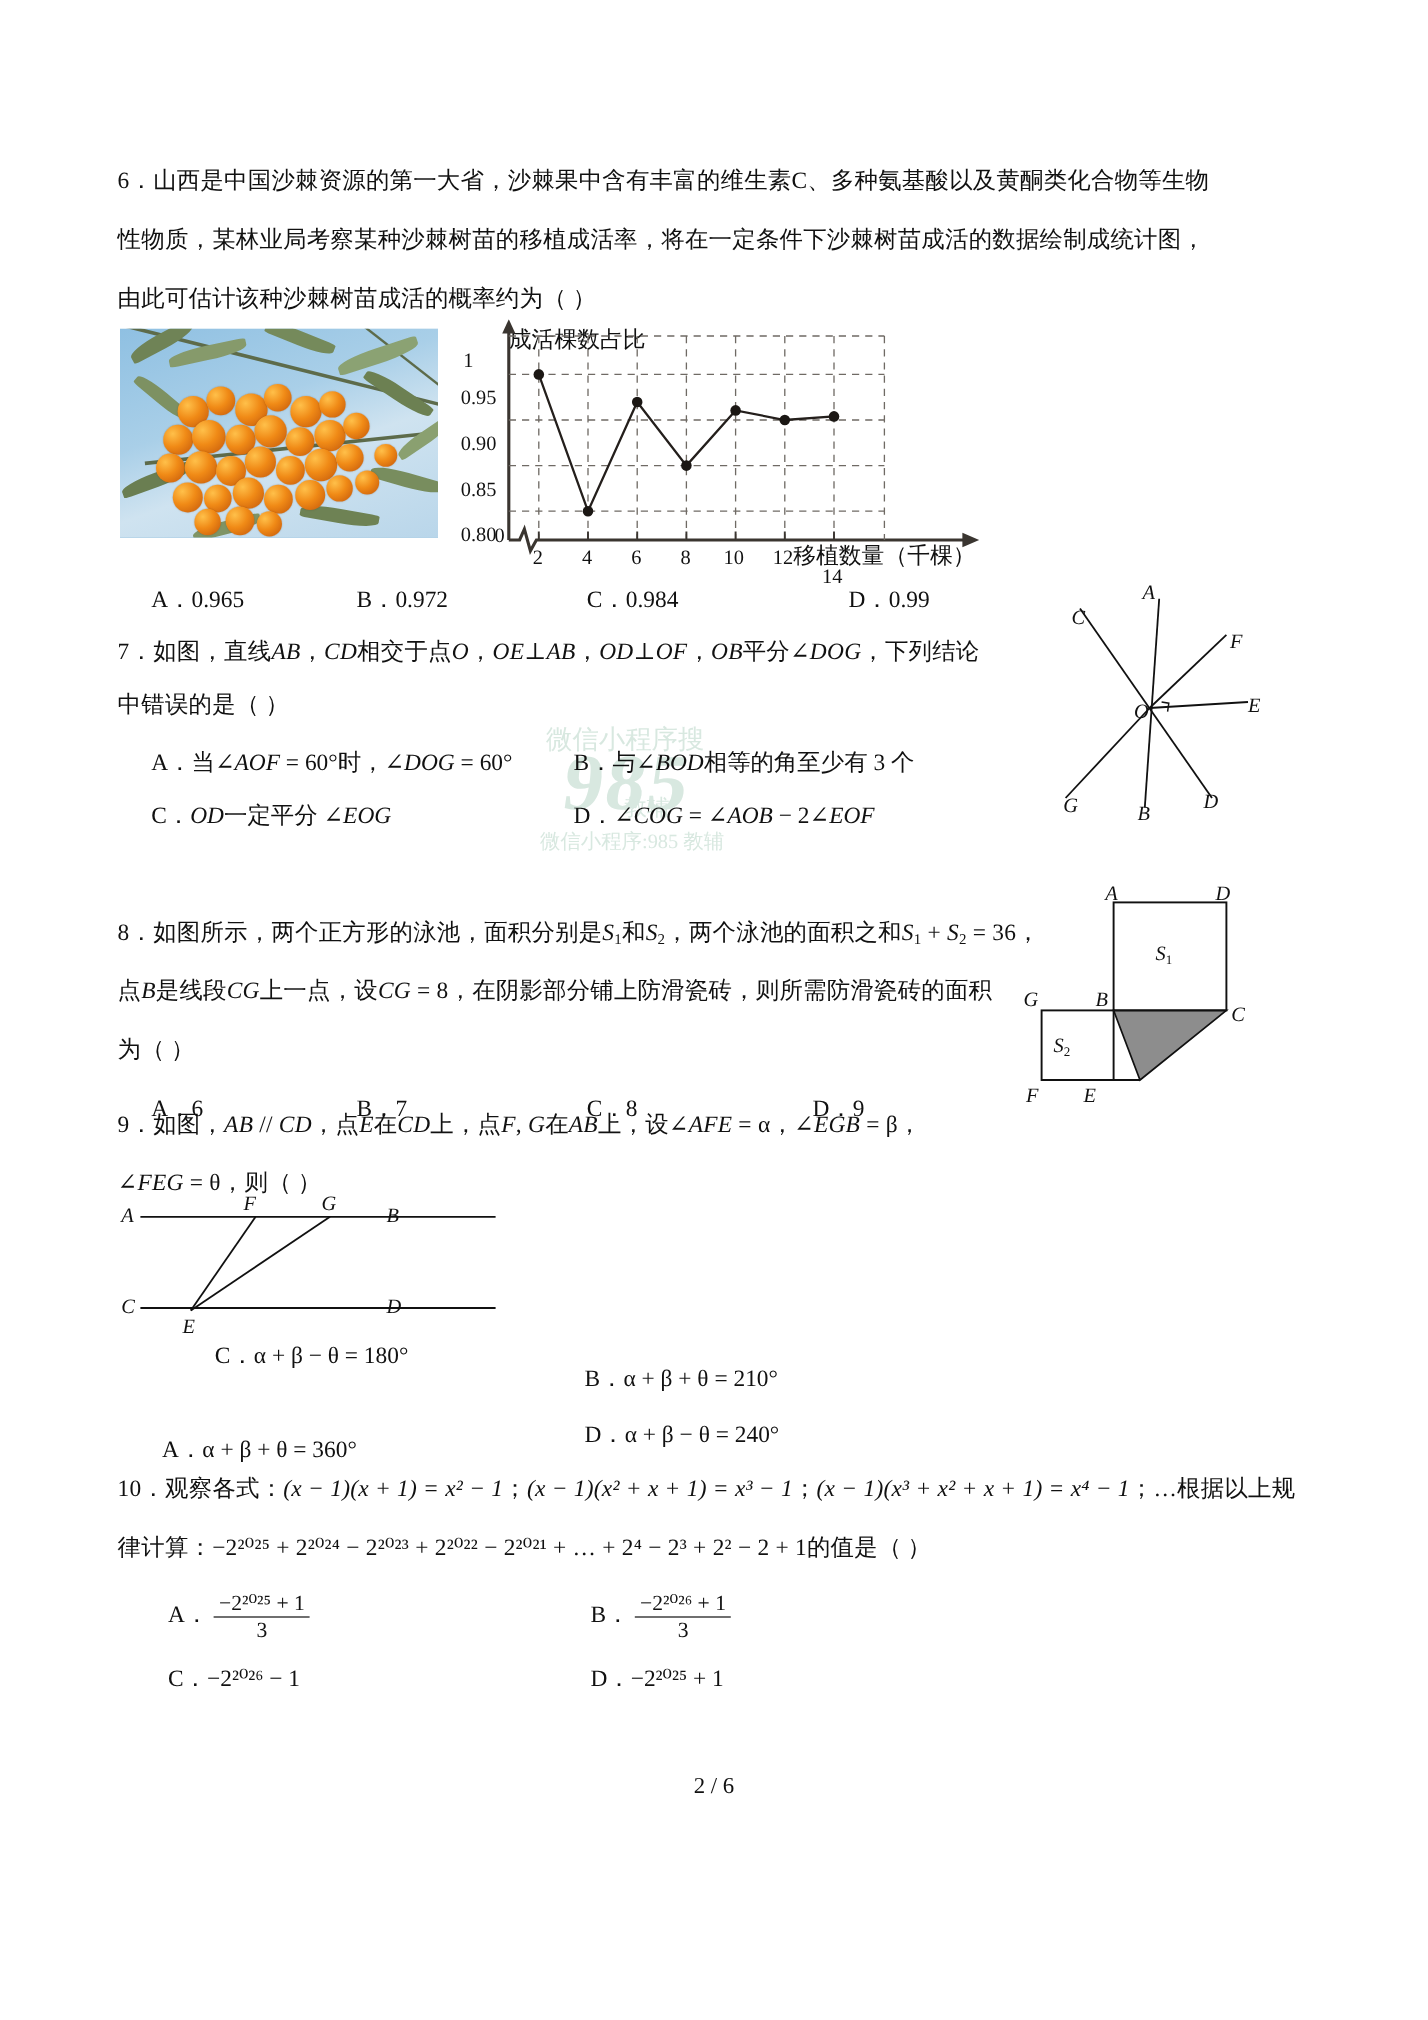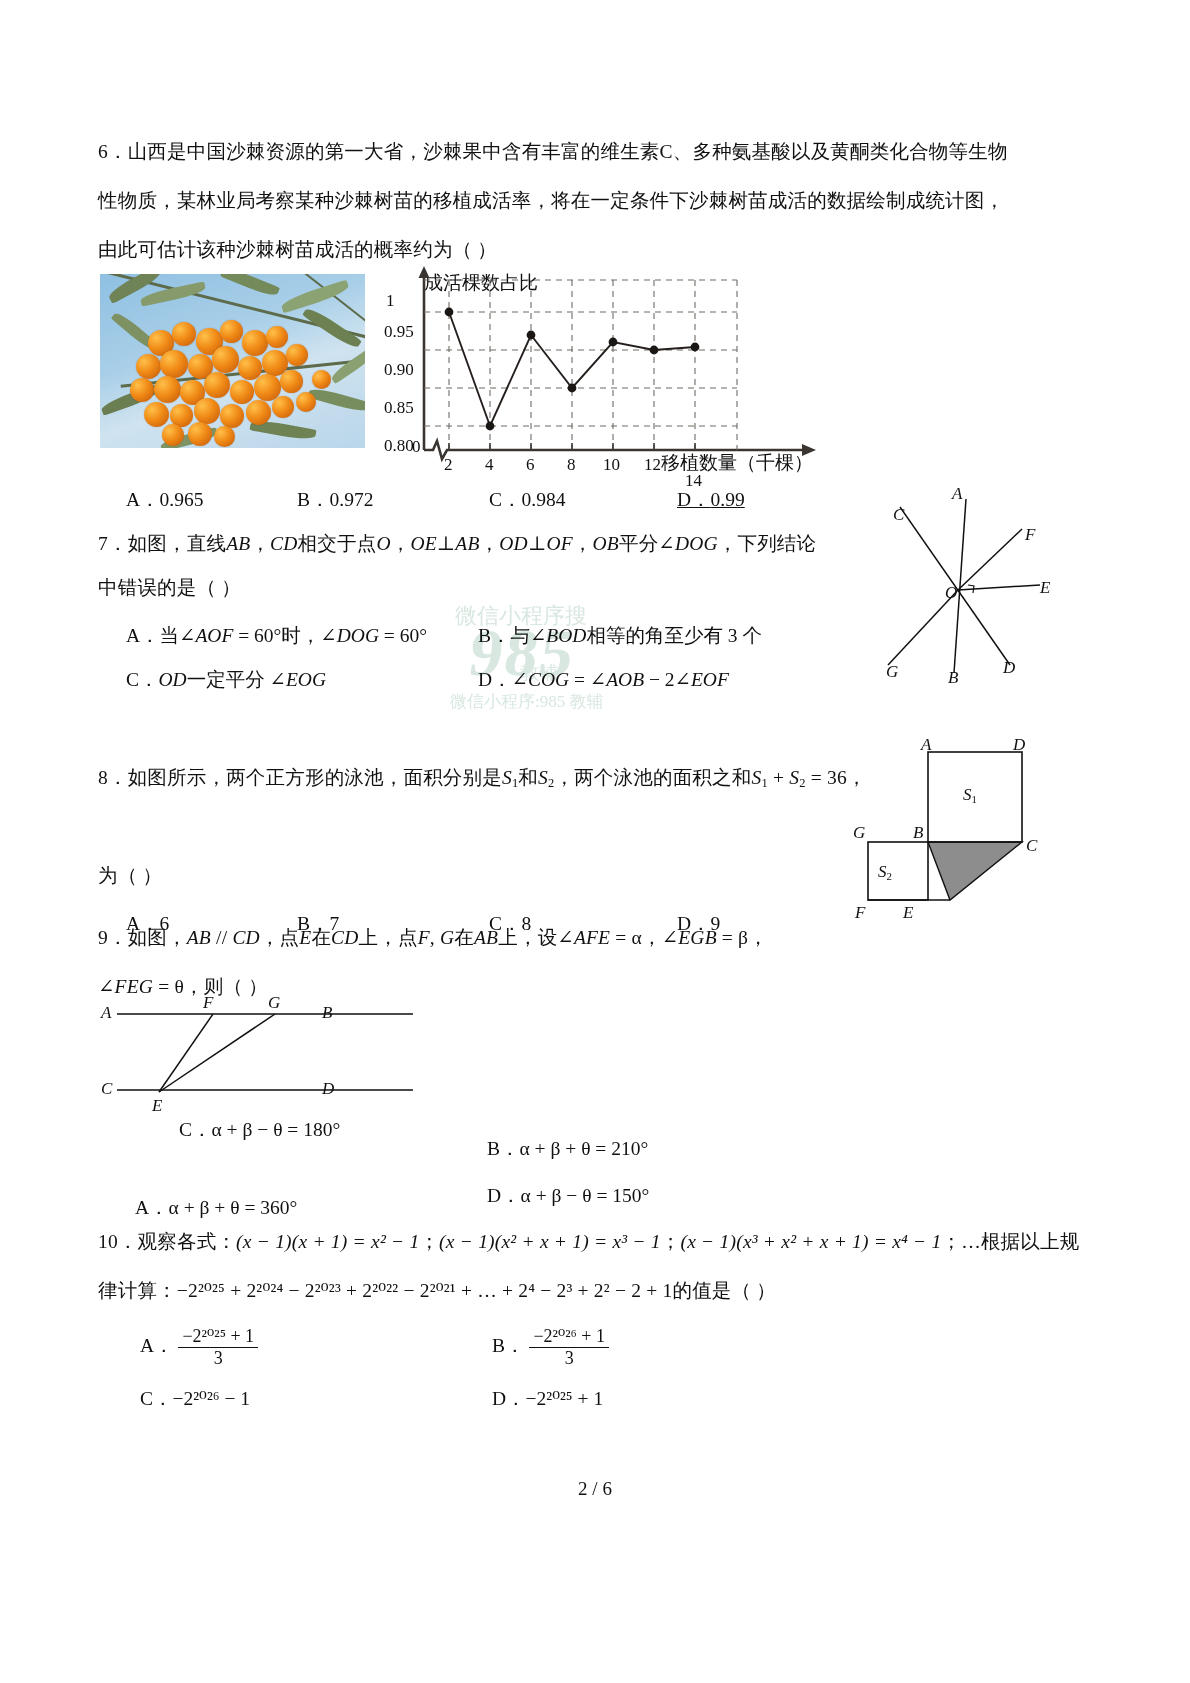--- a/index.html
+++ b/index.html
@@ -209,7 +209,7 @@
   <div class="opt" style="left:489px;top:486px;">
     <span>C．</span><span>0.984</span>
   </div>
-  <div class="opt" style="left:677px;top:486px;text-decoration:underline;">
+  <div class="opt" style="left:707px;top:486px;">
     <span>D．</span><span>0.99</span>
   </div>
 

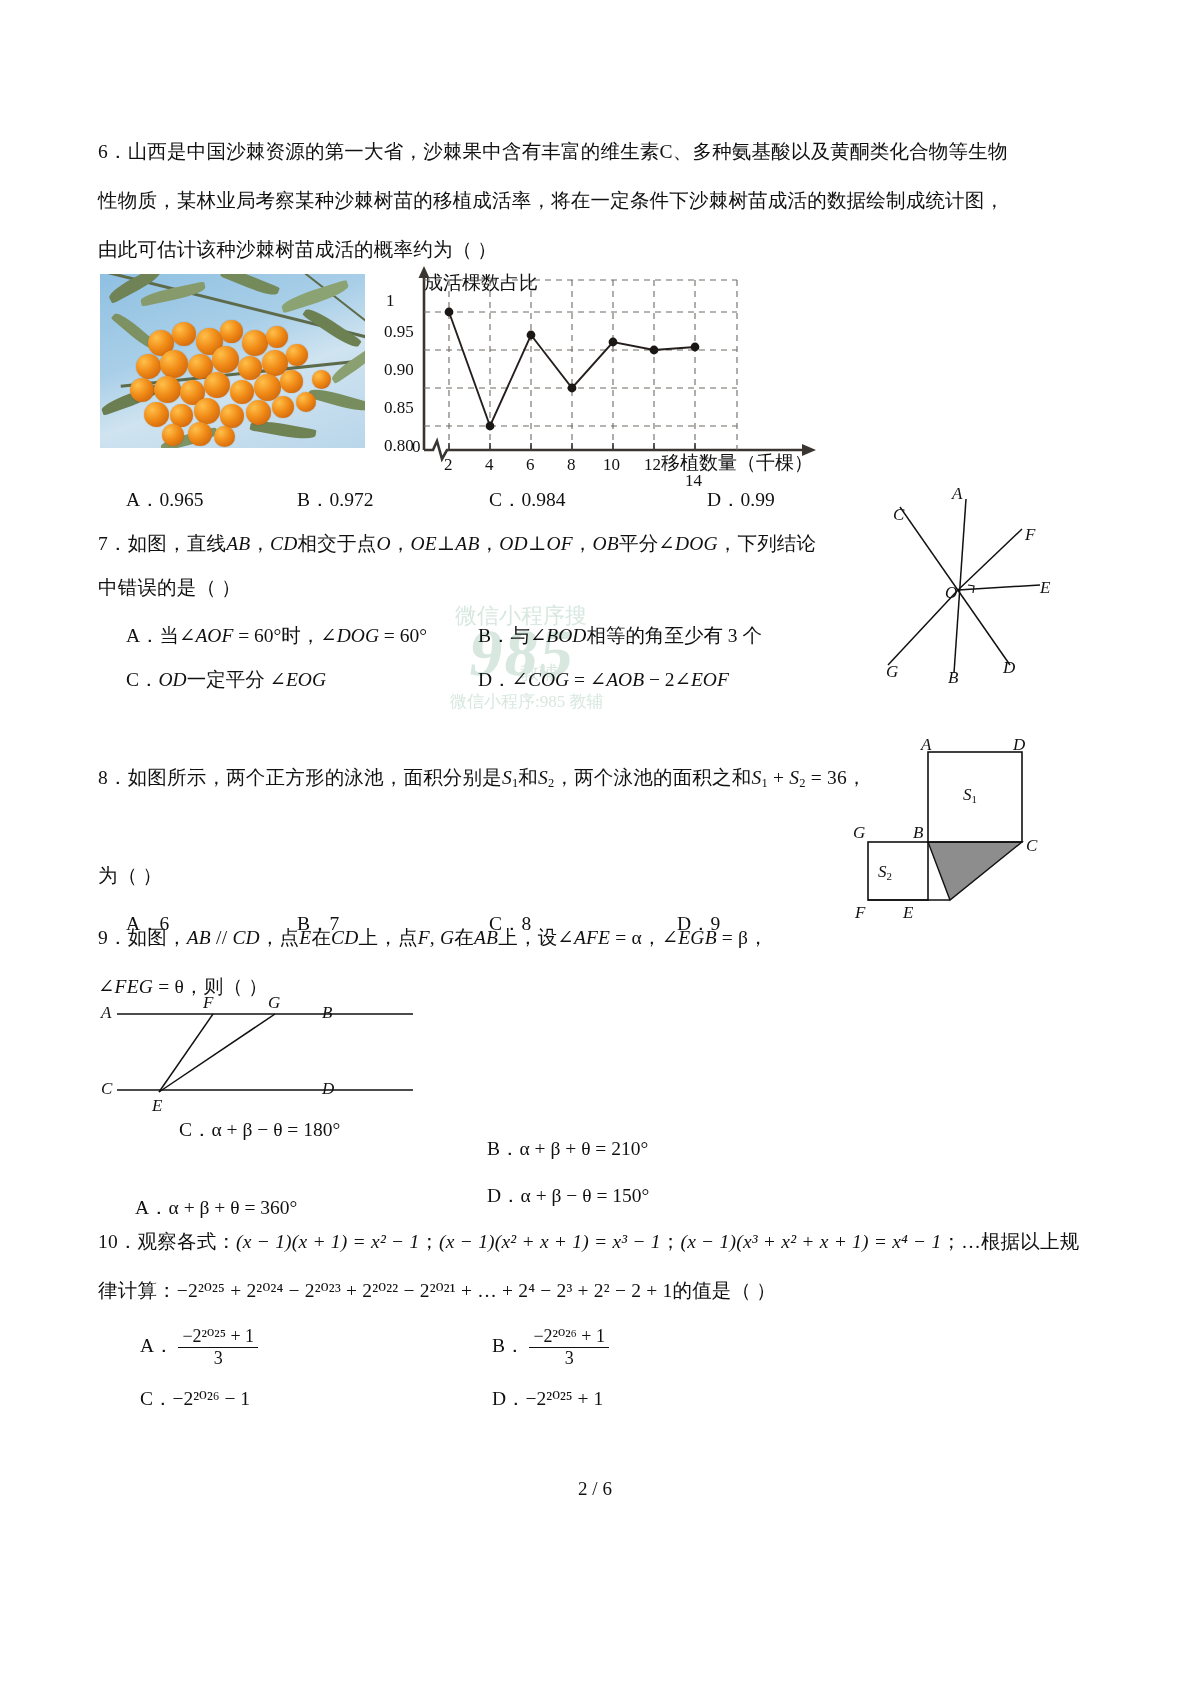--- a/index.html
+++ b/index.html
@@ -261,6 +261,9 @@
   <div class="qline" style="left:98px;top:768px;">
     <span class="cn">8．如图所示，两个正方形的泳池，面积分别是</span><span class="mi">S</span><sub>1</sub><span class="cn">和</span><span class="mi">S</span><sub>2</sub><span class="cn">，两个泳池的面积之和</span><span class="mi">S</span><sub>1</sub><span class="mn"> + </span><span class="mi">S</span><sub>2</sub><span class="mn"> = 36</span><span class="cn">，</span>
   </div>
+  <div class="qline" style="left:98px;top:817px;">
+    <span class="cn">点</span><span class="mi">B</span><span class="cn">是线段</span><span class="mi">CG</span><span class="cn">上一点，设</span><span class="mi">CG</span><span class="mn"> = 8</span><span class="cn">，在阴影部分铺上防滑瓷砖，则所需防滑瓷砖的面积</span>
+  </div>
   <div class="qline cn" style="left:98px;top:866px;">为（ ）</div>
 
   <div class="opt" style="left:126px;top:910px;">A．6</div>

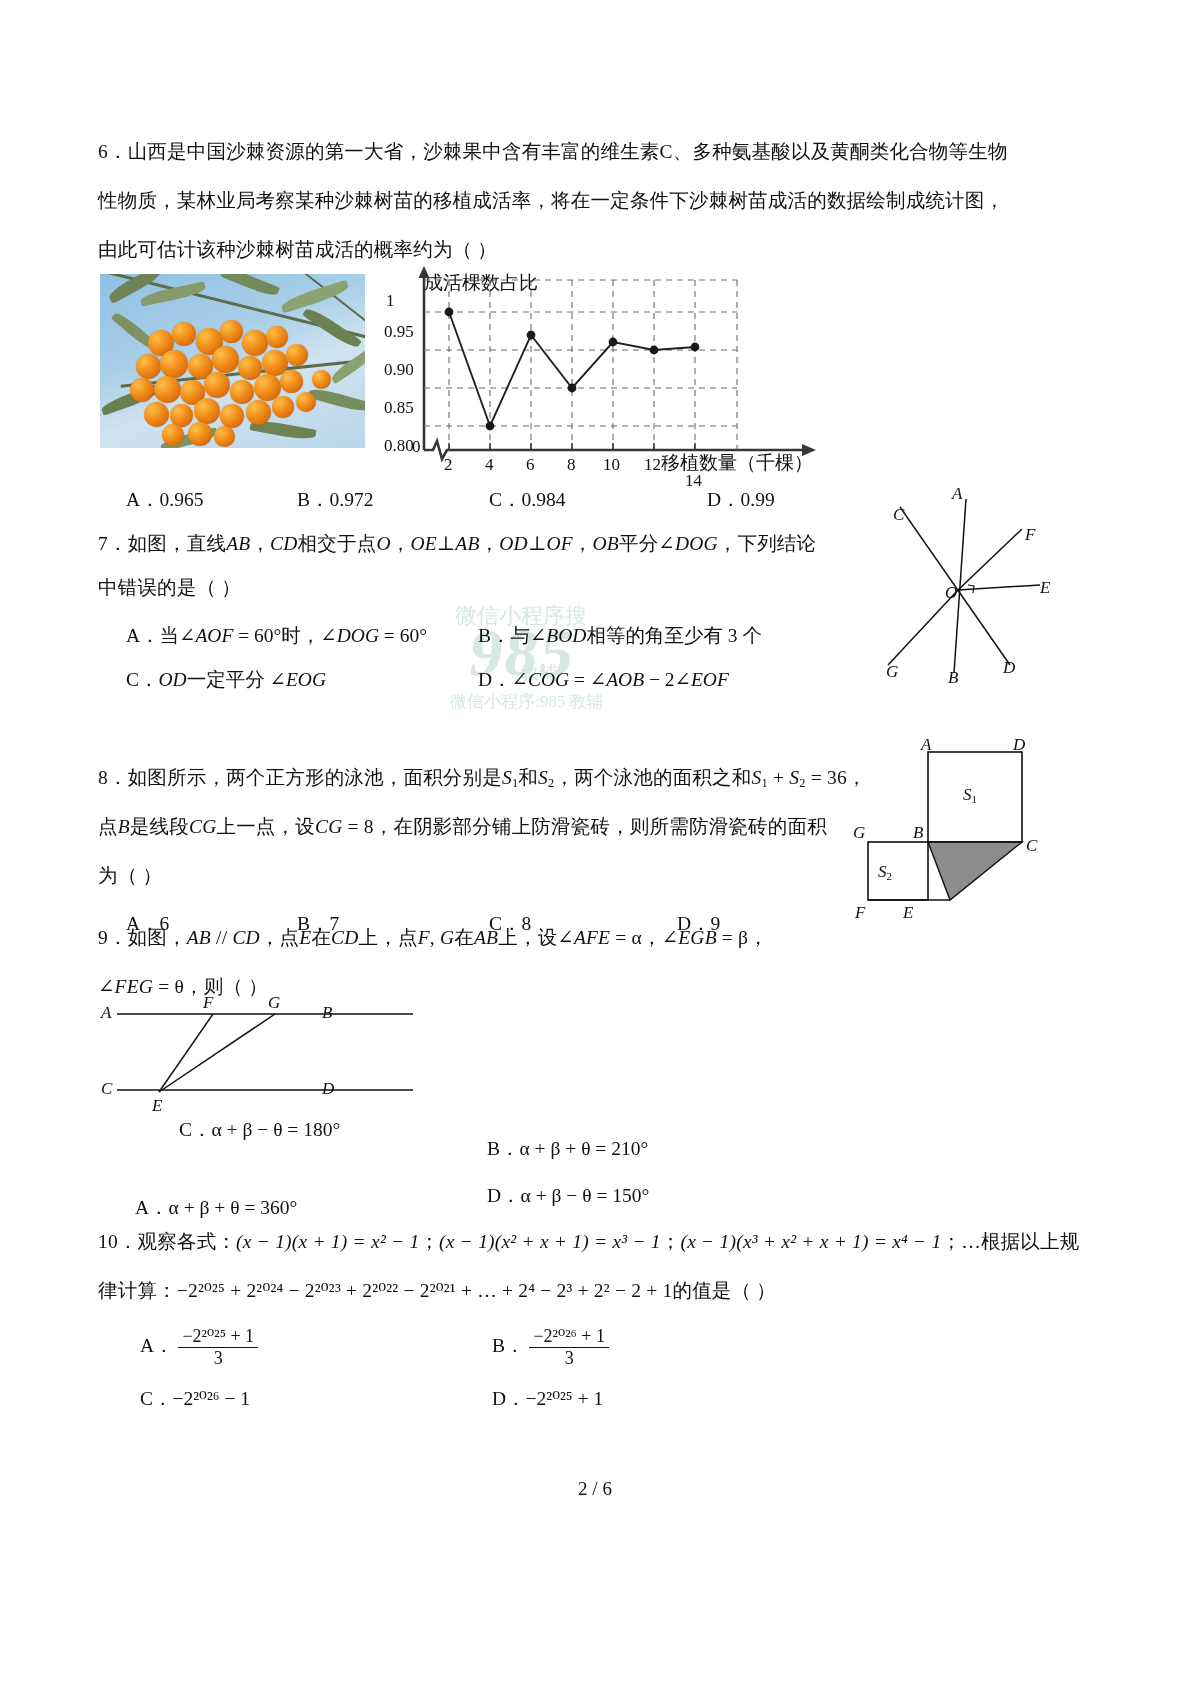--- a/index.html
+++ b/index.html
@@ -321,7 +321,7 @@
   <div class="opt" style="left:135px;top:1194px;">A．α + β + θ = 360°</div>
   <div class="opt" style="left:487px;top:1135px;">B．α + β + θ = 210°</div>
   <div class="opt" style="left:135px;top:1116px;margin-left:44px;">C．α + β − θ = 180°</div>
-  <div class="opt" style="left:487px;top:1182px;">D．α + β − θ = 150°</div>
+  <div class="opt" style="left:487px;top:1182px;">D．α + β − θ = 240°</div>
 
   <div class="qline" style="left:98px;top:1232px;">
     <span class="cn">10．观察各式：</span><span class="mi">(x − 1)(x + 1) = x² − 1</span><span class="cn">；</span><span class="mi">(x − 1)(x² + x + 1) = x³ − 1</span><span class="cn">；</span><span class="mi">(x − 1)(x³ + x² + x + 1) = x⁴ − 1</span><span class="cn">；</span><span class="cn">…根据以上规</span>

